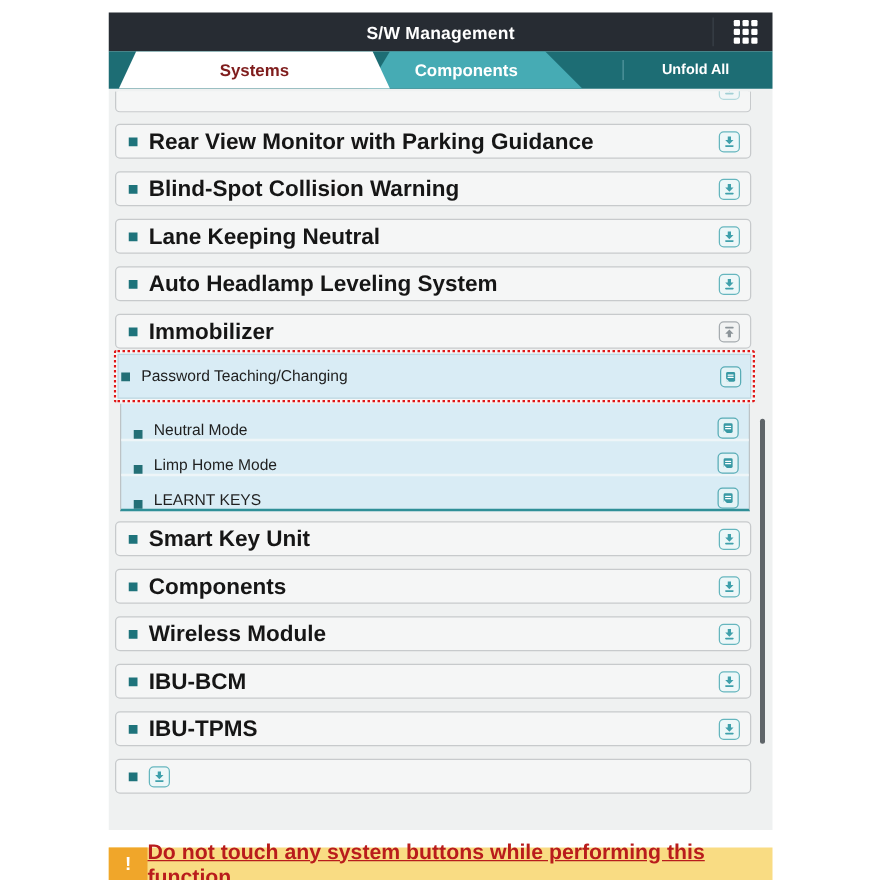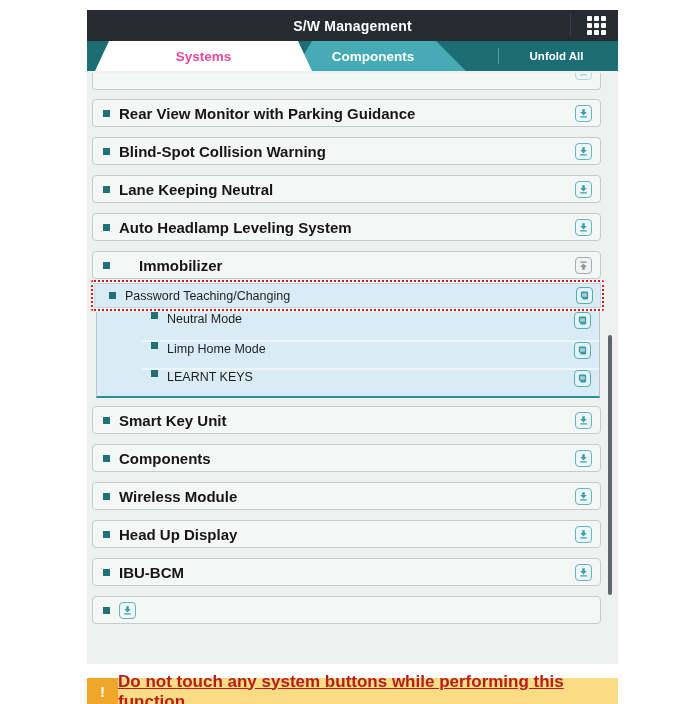--- a/index.html
+++ b/index.html
@@ -21,7 +21,7 @@
   
   .tabbar{height:30px;background:#1d6d74;position:relative;overflow:hidden;}
   .tab{position:absolute;top:0;height:30px;display:flex;align-items:center;justify-content:center;font-weight:bold;}
-  .tab-systems{left:8px;width:217px;background:#ffffff;color:#ec4899;font-size:13.5px;
+  .tab-systems{left:8px;width:217px;background:#ffffff;color:#7f1d1d;font-size:13.5px;
     clip-path:polygon(14px 0,203px 0,217px 30px,0 30px);z-index:2;}
   .tab-components{left:207px;width:172px;background:#46abb4;color:#ffffff;font-size:13.5px;
     clip-path:polygon(18px 0,142px 0,172px 30px,0 30px);z-index:1;padding-right:14px;box-sizing:border-box;}

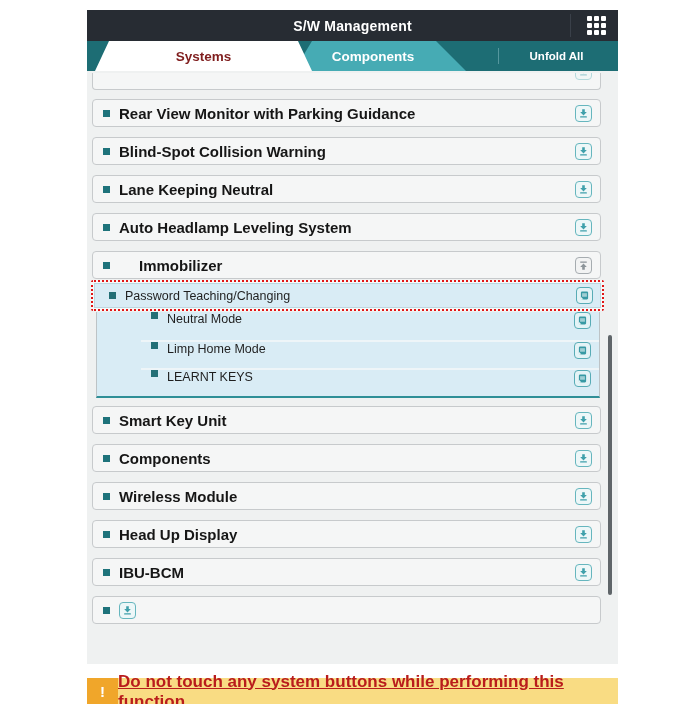--- a/index.html
+++ b/index.html
@@ -33,7 +33,7 @@
   .content{background:#eff1f1;padding:2px 17px 0 5px;height:591px;box-sizing:content-box;}
   .row{height:28px;box-sizing:border-box;margin-bottom:10px;background:#f5f6f6;border:1px solid #c7cacc;
     border-radius:4px;display:flex;align-items:center;padding:0 8px 0 10px;cursor:pointer;}
-  .row-label{flex:1;font-size:15px;font-weight:bold;color:#161616;}
+  .row-label{flex:1;font-size:18px;font-weight:bold;color:#161616;}
   .bullet{width:7px;height:7px;background:#1e737b;margin-right:9px;flex:0 0 auto;}
   .partial-row{height:17px;border-top:none;border-radius:0 0 4px 4px;position:relative;overflow:hidden;margin-bottom:9px;}
   .partial-row .act-icon{position:absolute;right:8px;top:-10px;opacity:.45;}

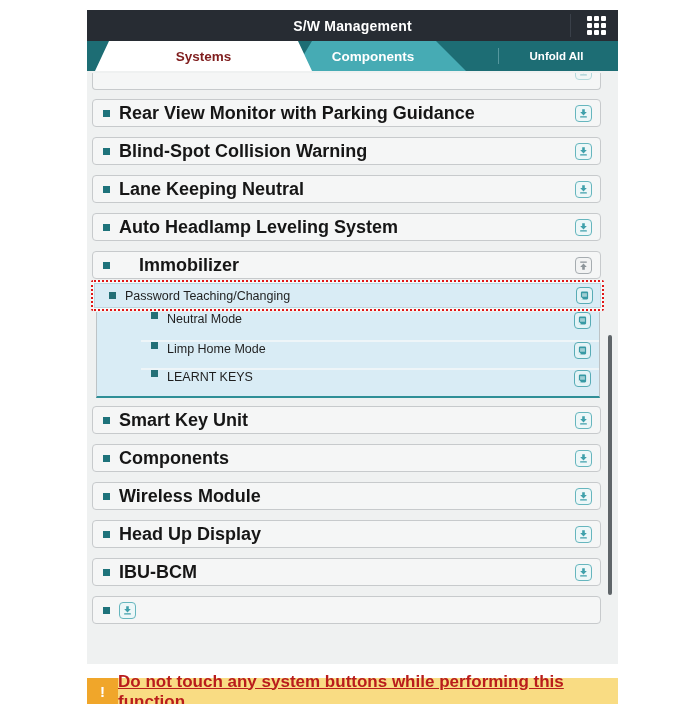--- a/index.html
+++ b/index.html
@@ -37,7 +37,7 @@
   .bullet{width:7px;height:7px;background:#1e737b;margin-right:9px;flex:0 0 auto;}
   .partial-row{height:17px;border-top:none;border-radius:0 0 4px 4px;position:relative;overflow:hidden;margin-bottom:9px;}
   .partial-row .act-icon{position:absolute;right:8px;top:-10px;opacity:.45;}
-  .row-immobilizer{margin-bottom:1px;gap:20px;}
+  .row-immobilizer{margin-bottom:1px;}
 
   
   .selected-box{margin:0 -3px 1px -1px;border:2px dotted #e01616;padding:1px;background:#f7f8f8;border-radius:2px;}

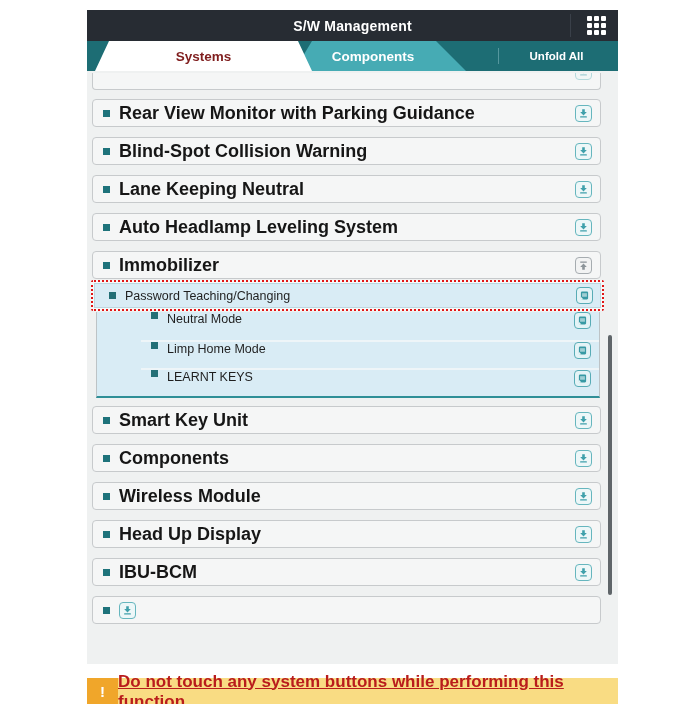--- a/index.html
+++ b/index.html
@@ -41,8 +41,8 @@
 
   
   .selected-box{margin:0 -3px 1px -1px;border:2px dotted #e01616;padding:1px;background:#f7f8f8;border-radius:2px;}
-  .selected-row{height:25px;box-sizing:border-box;background:#d9ecf5;border:1px solid #bdd8e1;
-    display:flex;align-items:center;padding:0 7px 0 14px;cursor:pointer;}
+  .selected-row{height:36px;box-sizing:border-box;background:#d9ecf5;border:1px solid #bdd8e1;
+    display:flex;align-items:center;padding:0 7px 0 2px;cursor:pointer;}
   .sub-label{flex:1;font-size:12.5px;font-weight:normal;color:#1f1f1f;}
   .sub-bullet{width:7px;height:7px;background:#236f76;margin-right:9px;flex:0 0 auto;}
 

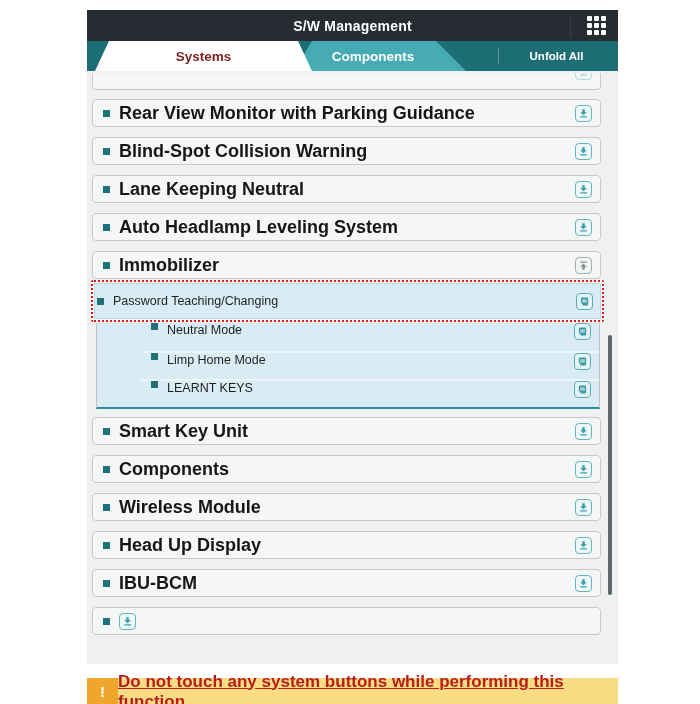--- a/index.html
+++ b/index.html
@@ -49,8 +49,8 @@
   
   .sub-panel{margin:0 1px 8px 4px;background:#d9ecf5;border-left:1px solid #bdc3c6;border-right:1px solid #bdc3c6;
     border-bottom:2px solid #2f8f97;}
-  .sub-row{height:28px;box-sizing:border-box;display:flex;align-items:flex-start;padding:0 8px 0 10px;
-    border-top:2px solid #eef5f8;cursor:pointer;margin-left:44px;}
+  .sub-row{height:28px;box-sizing:border-box;display:flex;align-items:flex-end;padding:0 8px 0 10px;
+    border-top:2px solid #eef5f8;cursor:pointer;}
   .sub-row:first-child{border-top:none;}
 
   

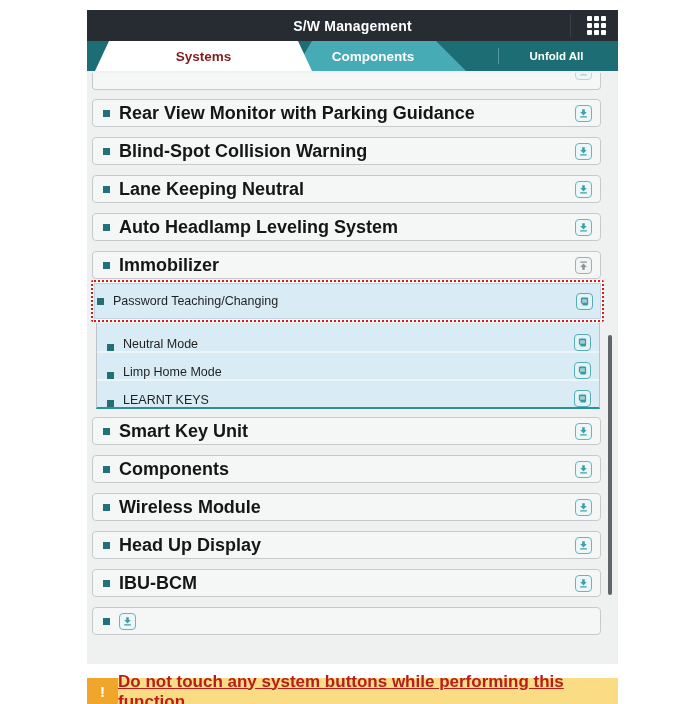--- a/index.html
+++ b/index.html
@@ -257,15 +257,6 @@
         </span>
     </div>
 
-    <div class="row">
-      <span class="bullet"></span>
-      <span class="row-label">Head Up Display</span>
-      <span class="act-icon icon-dl">
-          <svg viewBox="0 0 18 18">
-            <use href="#dl-arrow"></use>
-          </svg>
-        </span>
-    </div>
 
     <div class="row">
       <span class="bullet"></span>

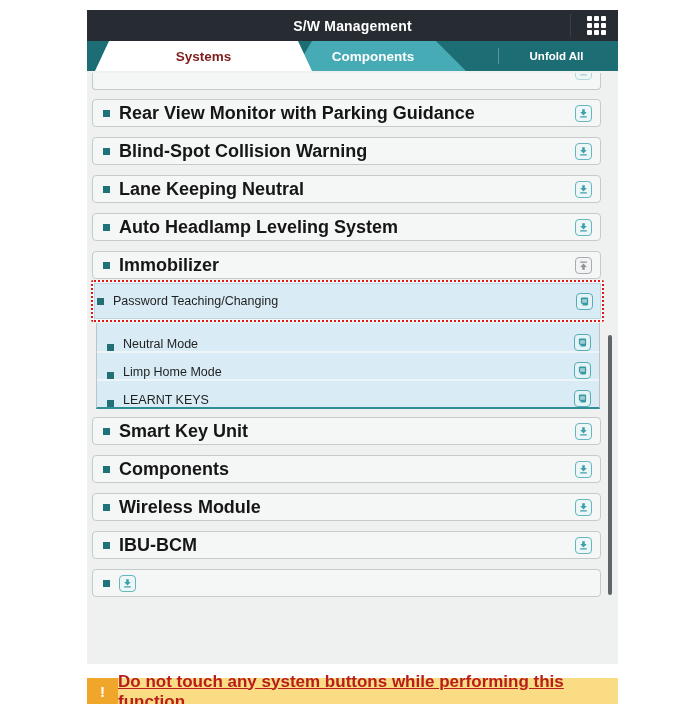--- a/index.html
+++ b/index.html
@@ -268,6 +268,15 @@
         </span>
     </div>
 
+    <div class="row">
+      <span class="bullet"></span>
+      <span class="row-label">IBU-TPMS</span>
+      <span class="act-icon icon-dl">
+          <svg viewBox="0 0 18 18">
+            <use href="#dl-arrow"></use>
+          </svg>
+        </span>
+    </div>
 
     <div class="row">
       <span class="bullet"></span>

